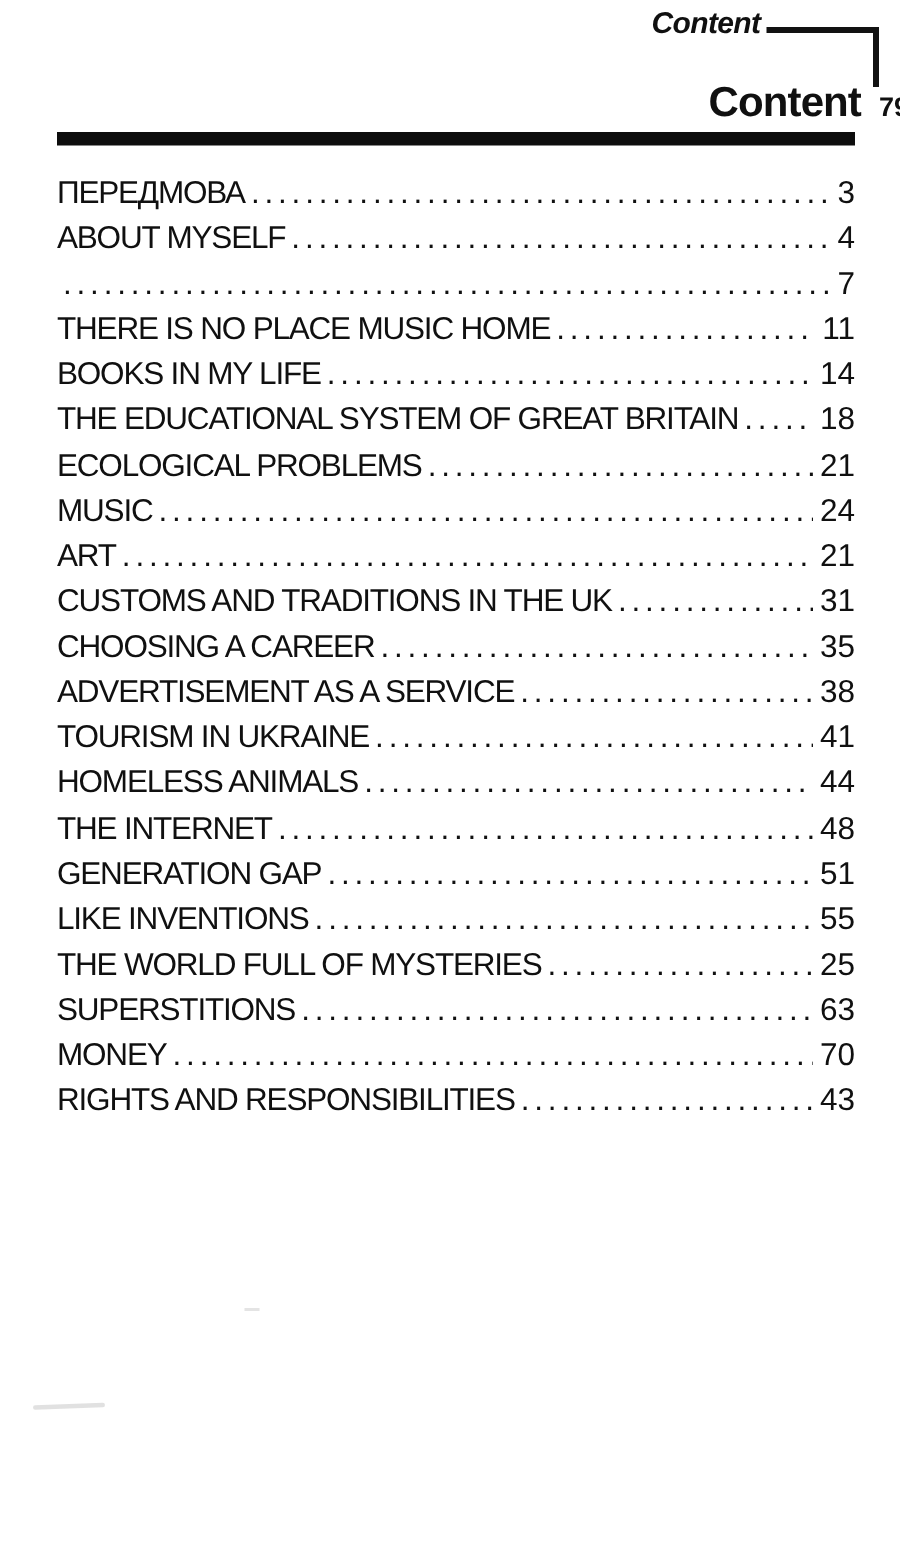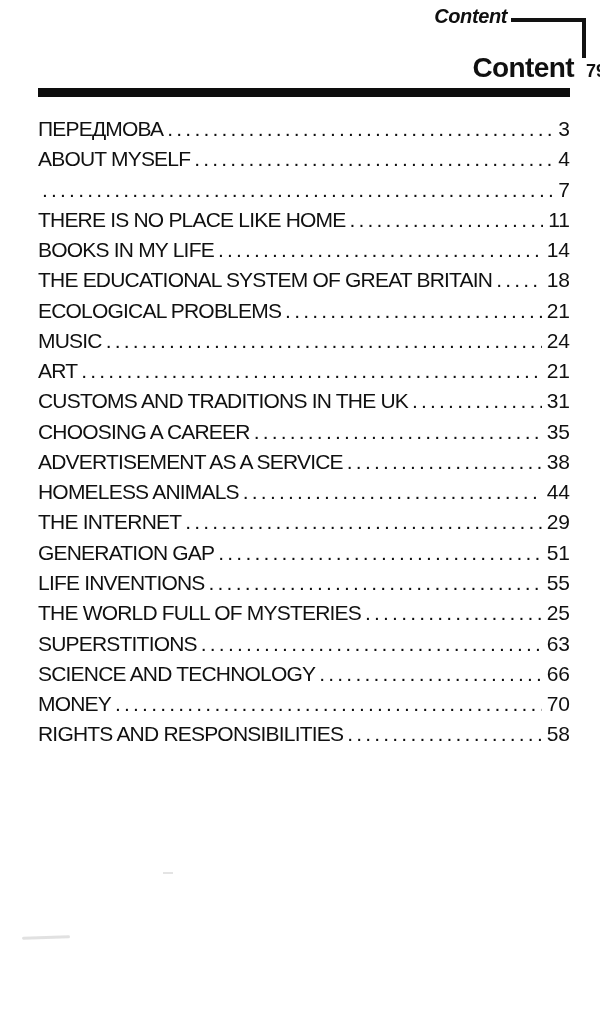--- a/index.html
+++ b/index.html
@@ -131,7 +131,7 @@
   </div>
 
   <div class="toc-row">
-    <span class="toc-title">THERE IS NO PLACE LIKE HOME</span>
+    <span class="toc-title">THERE IS NO PLACE MUSIC HOME</span>
     <span class="toc-leader"></span>
     <span class="toc-page">11</span>
   </div>

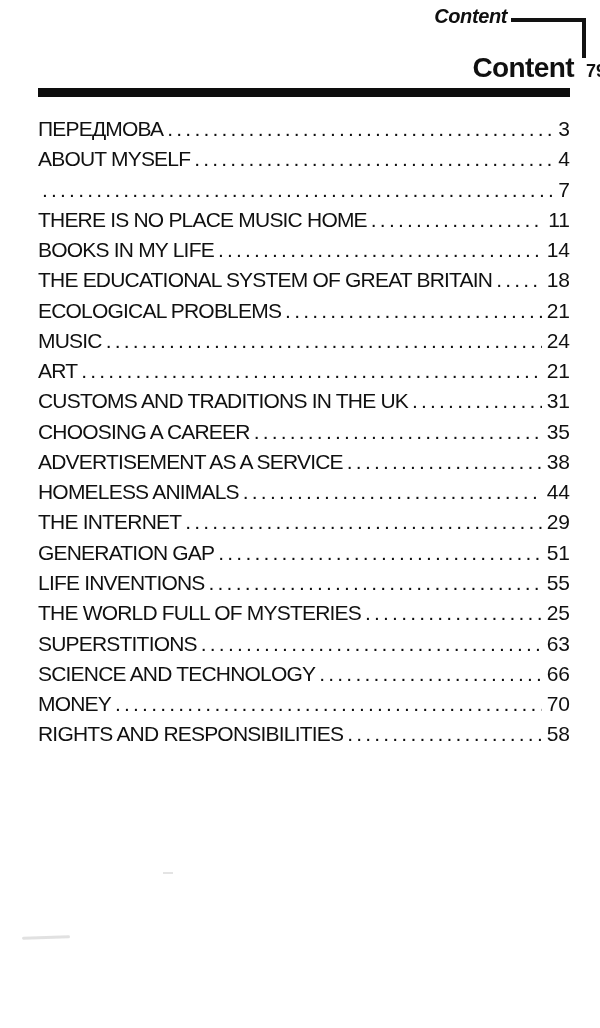--- a/index.html
+++ b/index.html
@@ -184,6 +184,11 @@
     <span class="toc-page">38</span>
   </div>
 
+  <div class="toc-row">
+    <span class="toc-title">TOURISM IN UKRAINE</span>
+    <span class="toc-leader"></span>
+    <span class="toc-page">41</span>
+  </div>
 
   <div class="toc-row">
     <span class="toc-title">HOMELESS ANIMALS</span>

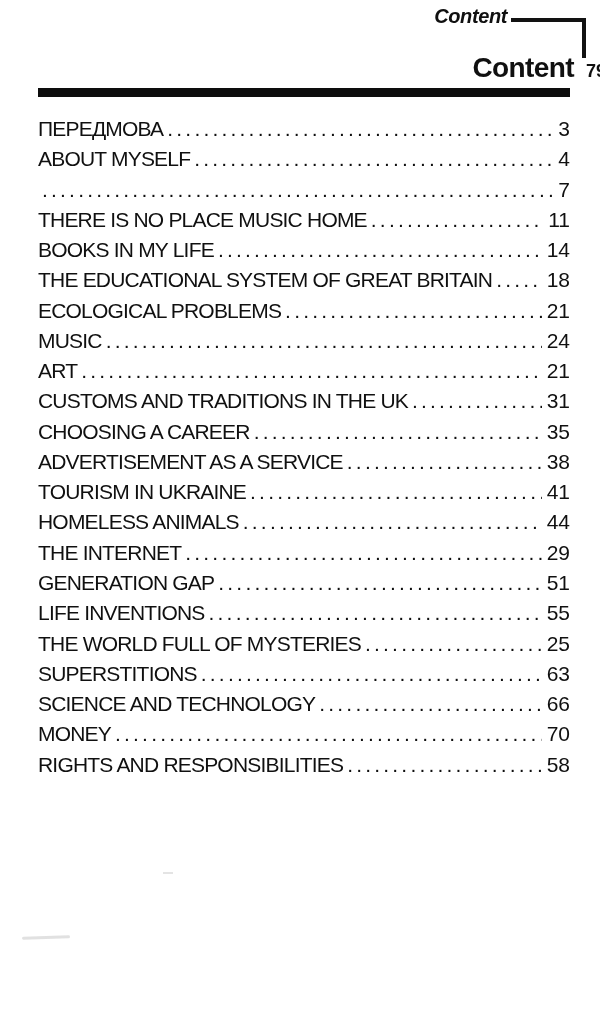--- a/index.html
+++ b/index.html
@@ -199,7 +199,7 @@
   <div class="toc-row">
     <span class="toc-title">THE INTERNET</span>
     <span class="toc-leader"></span>
-    <span class="toc-page">29</span>
+    <span class="toc-page">48</span>
   </div>
 
   <div class="toc-row">

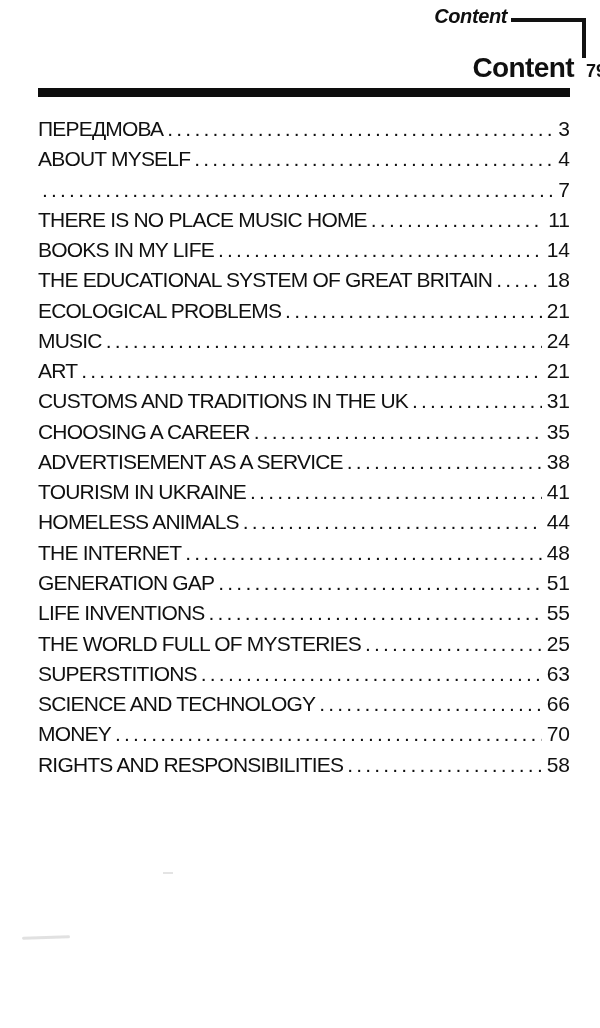--- a/index.html
+++ b/index.html
@@ -209,7 +209,7 @@
   </div>
 
   <div class="toc-row">
-    <span class="toc-title">LIFE INVENTIONS</span>
+    <span class="toc-title">LIKE INVENTIONS</span>
     <span class="toc-leader"></span>
     <span class="toc-page">55</span>
   </div>

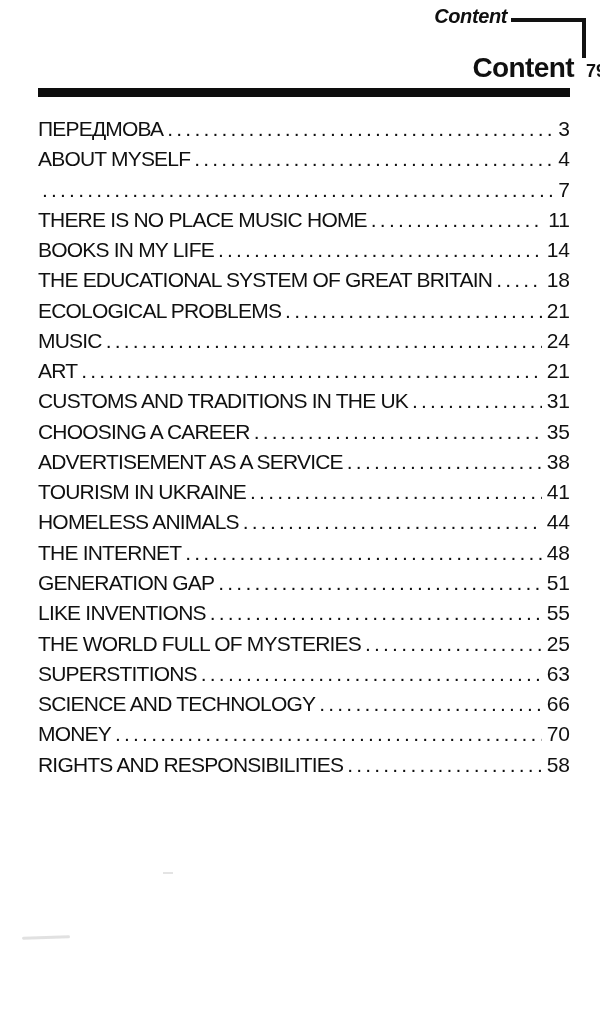--- a/index.html
+++ b/index.html
@@ -226,11 +226,6 @@
     <span class="toc-page">63</span>
   </div>
 
-  <div class="toc-row">
-    <span class="toc-title">SCIENCE AND TECHNOLOGY</span>
-    <span class="toc-leader"></span>
-    <span class="toc-page">66</span>
-  </div>
 
   <div class="toc-row">
     <span class="toc-title">MONEY</span>

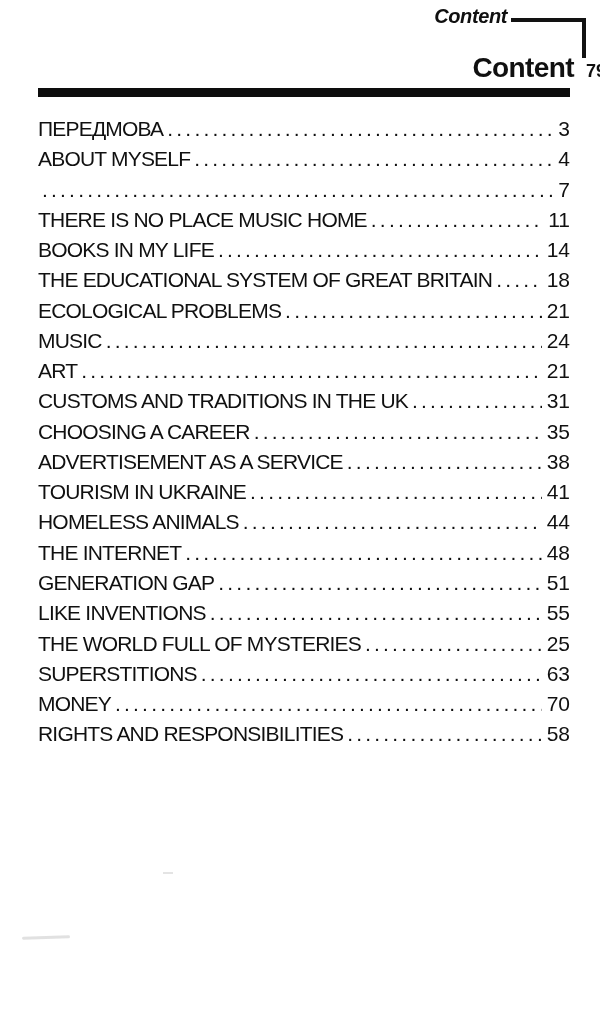--- a/index.html
+++ b/index.html
@@ -237,7 +237,7 @@
   <div class="toc-row">
     <span class="toc-title">RIGHTS AND RESPONSIBILITIES</span>
     <span class="toc-leader"></span>
-    <span class="toc-page">58</span>
+    <span class="toc-page">43</span>
   </div>
 </div>
 

